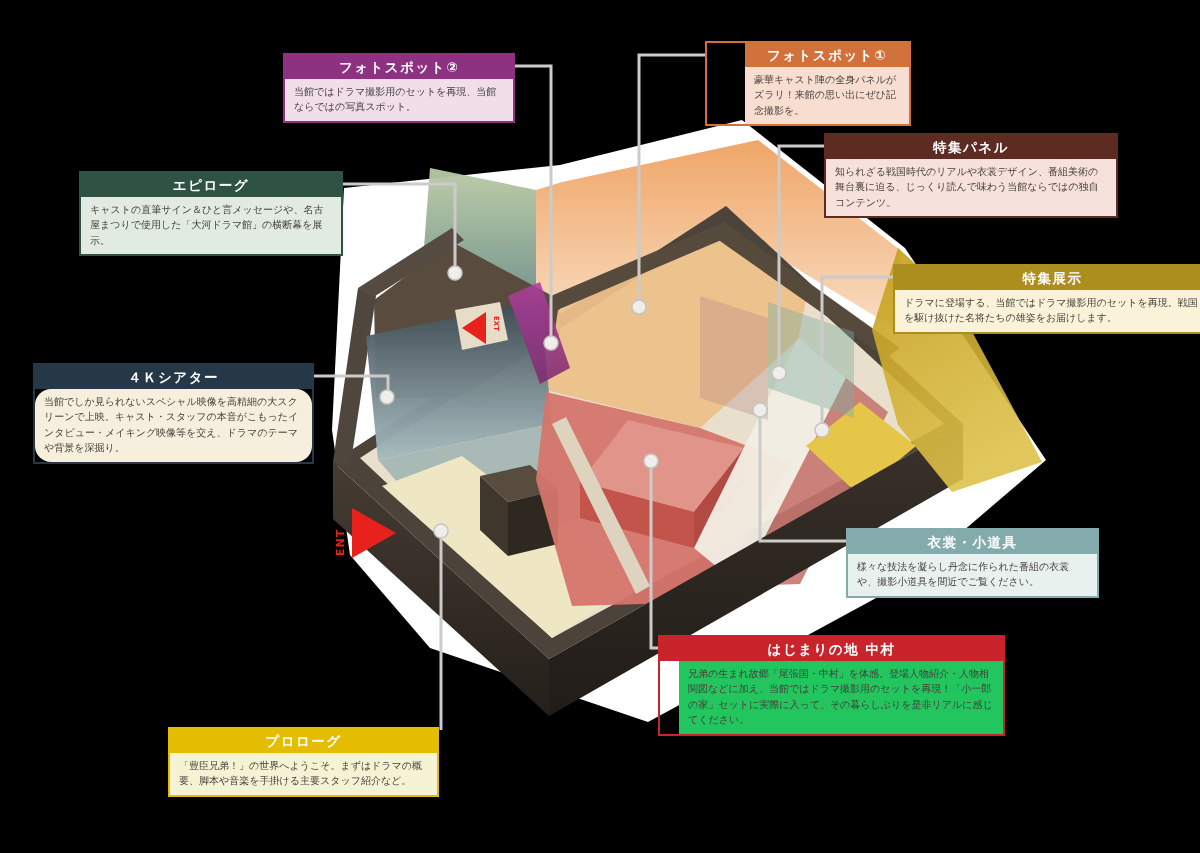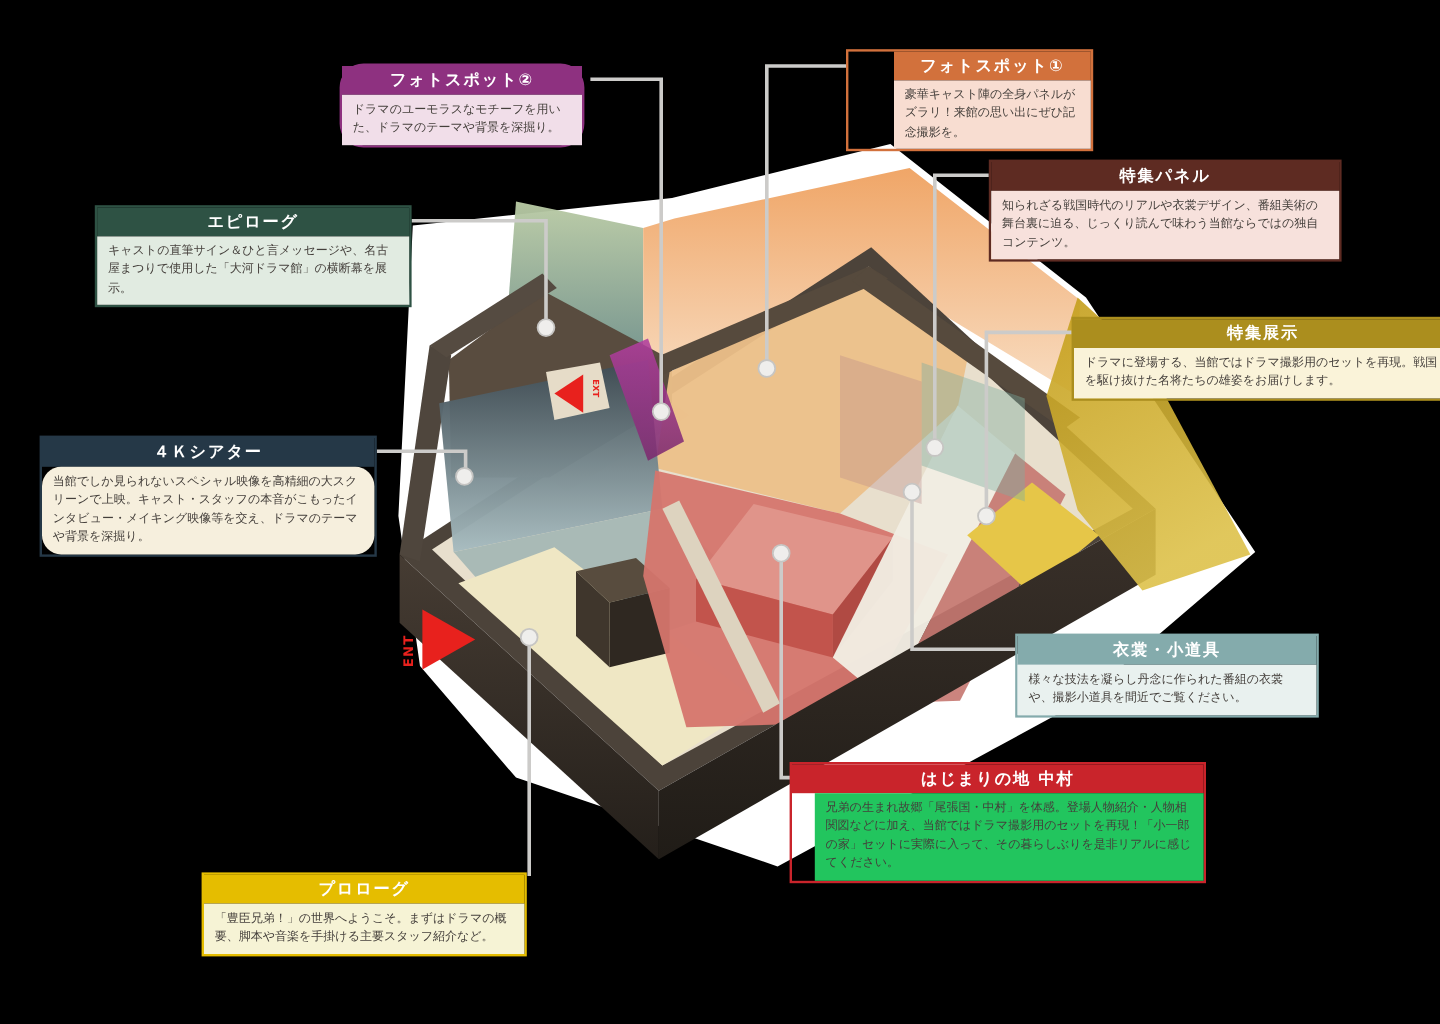--- a/index.html
+++ b/index.html
@@ -123,7 +123,7 @@
     </g>
   </svg>
 
-  <div class="callout" style="left: 283px; top: 53px; width: 204px; border-color: rgb(142, 49, 128); border-radius: 20px;">
+  <div class="callout" style="left: 283px; top: 53px; width: 232px; border-color: rgb(142, 49, 128);">
     <div class="callout-header" style="background: rgb(142, 49, 128);">フォトスポット②</div>
     <div class="callout-body" style="background: rgb(241, 222, 233);">ドラマのユーモラスなモチーフを用いた、ドラマのテーマや背景を深掘り。</div>
   </div>

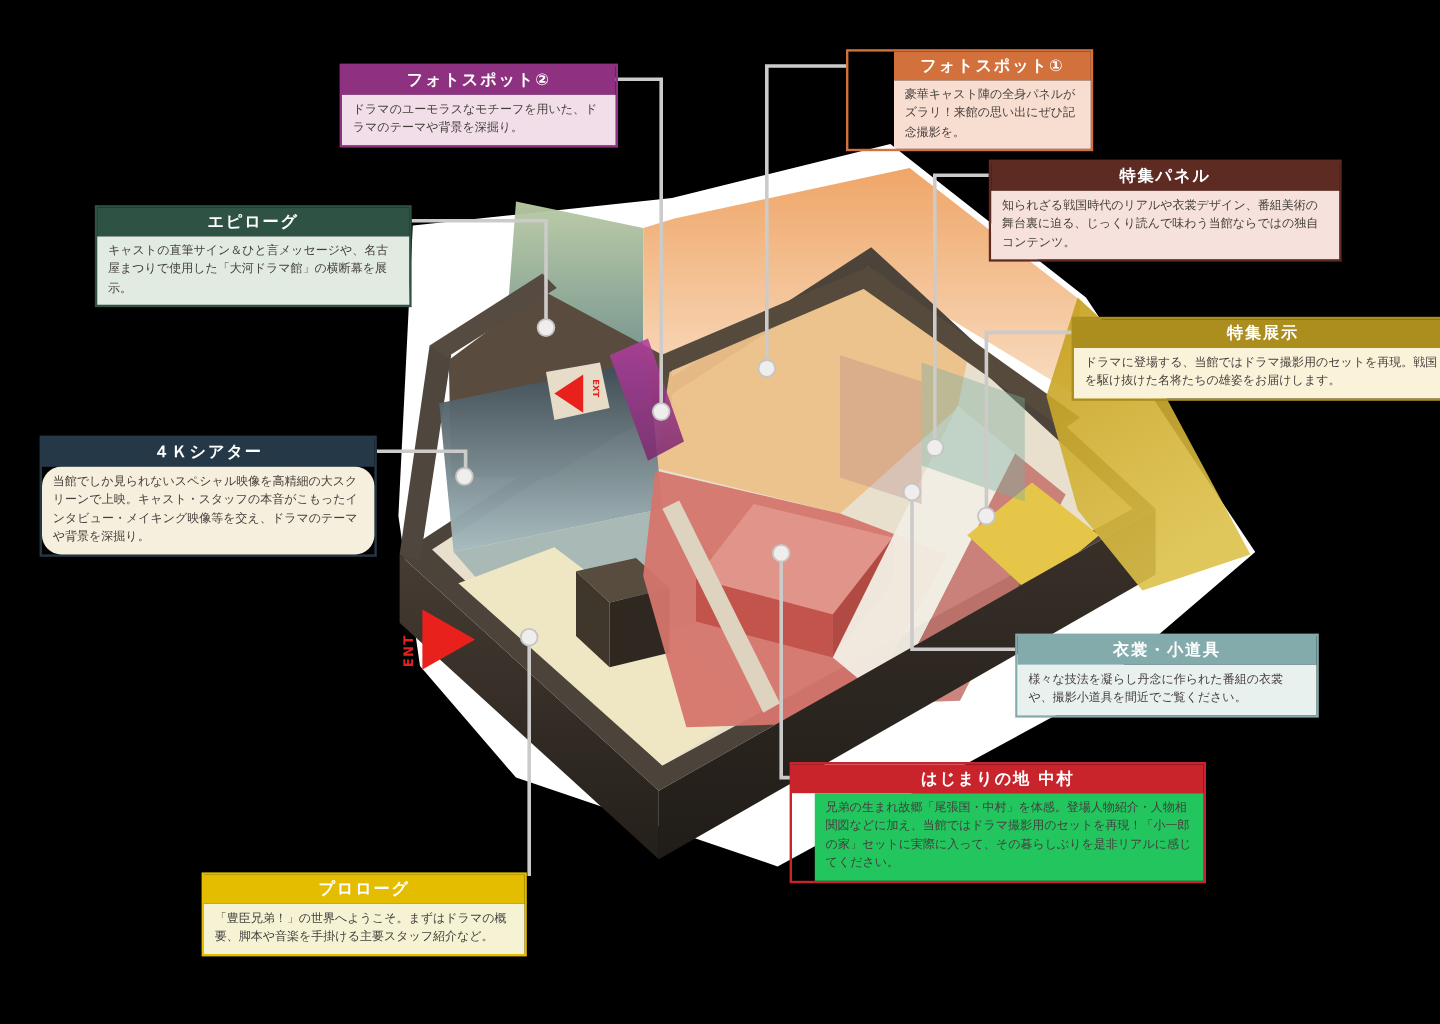--- a/index.html
+++ b/index.html
@@ -125,7 +125,7 @@
 
   <div class="callout" style="left: 283px; top: 53px; width: 232px; border-color: rgb(142, 49, 128);">
     <div class="callout-header" style="background: rgb(142, 49, 128);">フォトスポット②</div>
-    <div class="callout-body" style="background: rgb(241, 222, 233);">ドラマのユーモラスなモチーフを用いた、ドラマのテーマや背景を深掘り。</div>
+    <div class="callout-body" style="background: rgb(241, 222, 233);">当館ではドラマ撮影用のセットを再現、当館ならではの写真スポット。</div>
   </div>
 
   <div class="callout" style="left: 705px; top: 41px; width: 206px; border-color: rgb(210, 113, 60); padding-left: 38px;">

